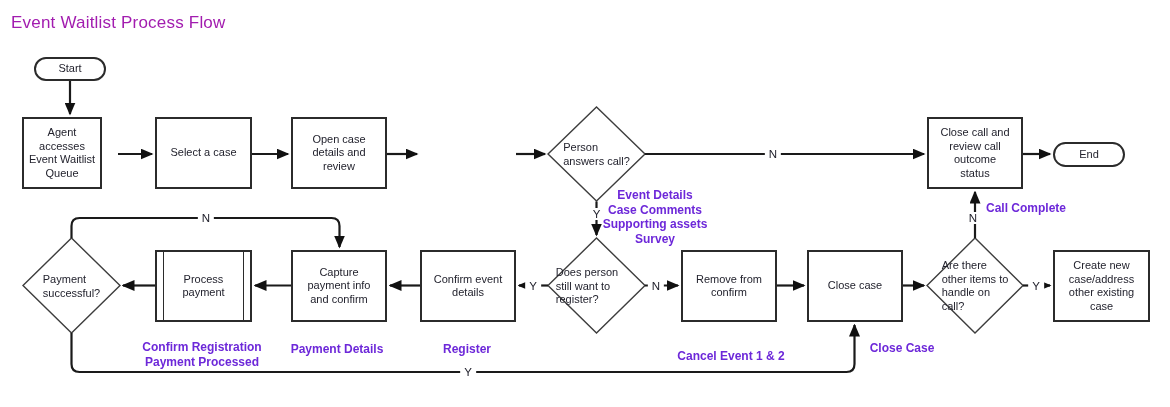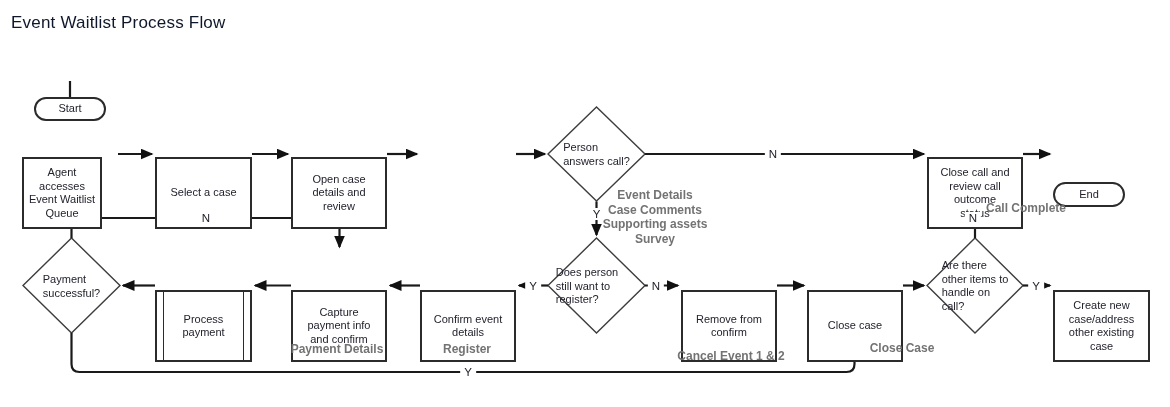--- a/index.html
+++ b/index.html
@@ -9,7 +9,7 @@
   }
   #canvas svg{position:absolute;left:0;top:0;}
   .title{
-    position:absolute;left:11px;top:13px;font-size:17px;color:#0f172a;
+    position:absolute;left:11px;top:13px;font-size:17px;color:#a21caf;
     letter-spacing:.2px;
   }
   .node{

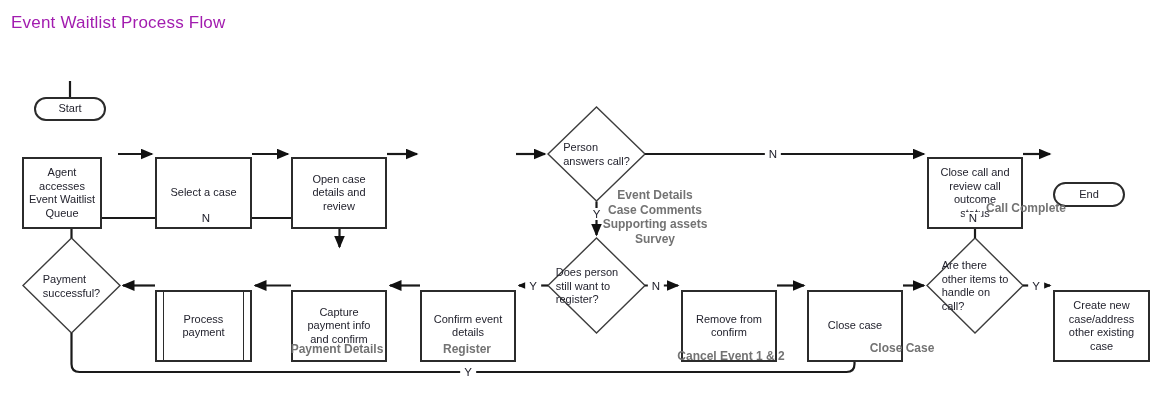--- a/index.html
+++ b/index.html
@@ -18,7 +18,6 @@
     display:flex;align-items:center;justify-content:center;
     text-align:center;font-size:11px;line-height:13.5px;color:#23232e;
     white-space:pre-line;
-    margin-top:40px;
   }
   .terminator{border-radius:13px;border-width:2.3px;}
   .pp-bar{position:absolute;top:0;bottom:0;width:0;border-left:1.8px solid #2b2b2b;}

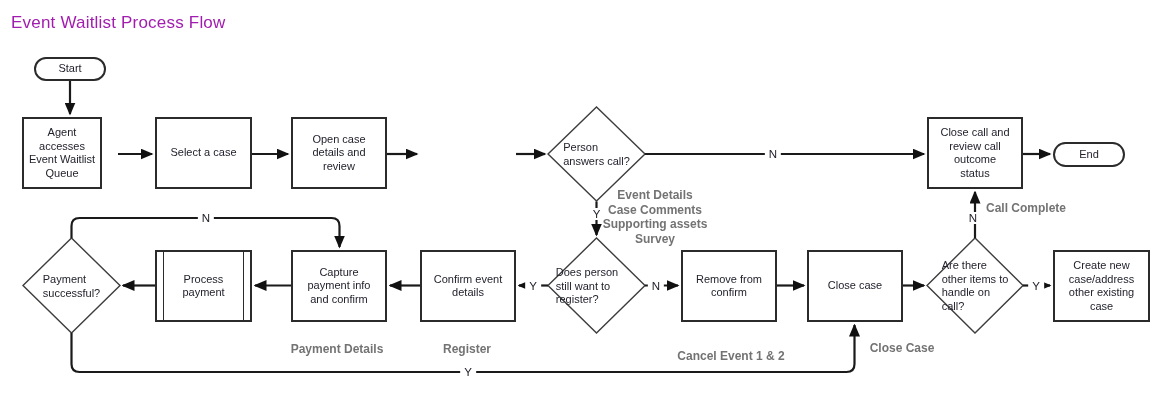--- a/index.html
+++ b/index.html
@@ -34,7 +34,7 @@
   }
   .ann{
     position:absolute;transform:translate(-50%,0);
-    color:#737373;font-weight:bold;font-size:12px;line-height:14.5px;
+    color:#6d28d9;font-weight:bold;font-size:12px;line-height:14.5px;
     text-align:center;white-space:pre-line;
   }
   .ann.mid{transform:translate(-50%,-50%);}

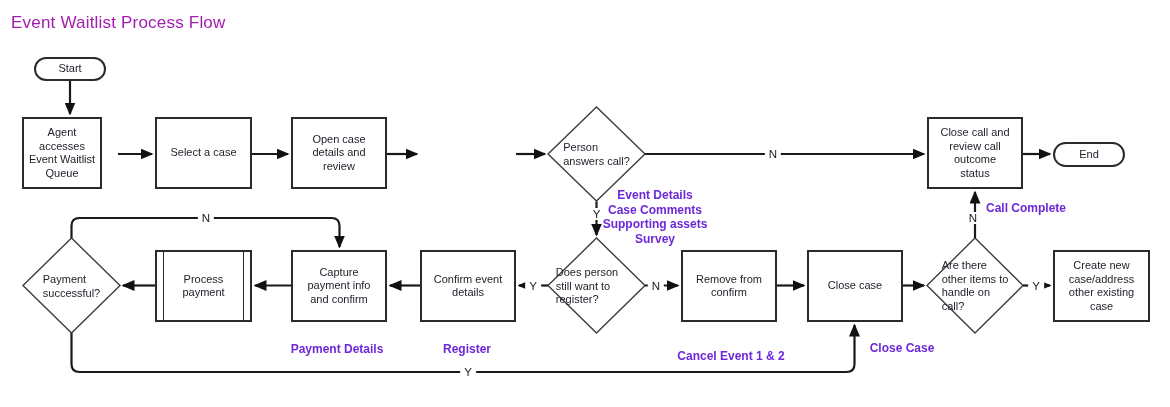--- a/index.html
+++ b/index.html
@@ -144,6 +144,8 @@
 Supporting assets
 Survey</div>
   <div class="ann mid" style="left:1026px;top:207.5px">Call Complete</div>
+  <div class="ann" style="left:202px;top:340px">Confirm Registration
+Payment Processed</div>
   <div class="ann mid" style="left:337px;top:349px">Payment Details</div>
   <div class="ann mid" style="left:467px;top:349px">Register</div>
   <div class="ann mid" style="left:731px;top:356px">Cancel Event 1 &amp; 2</div>

